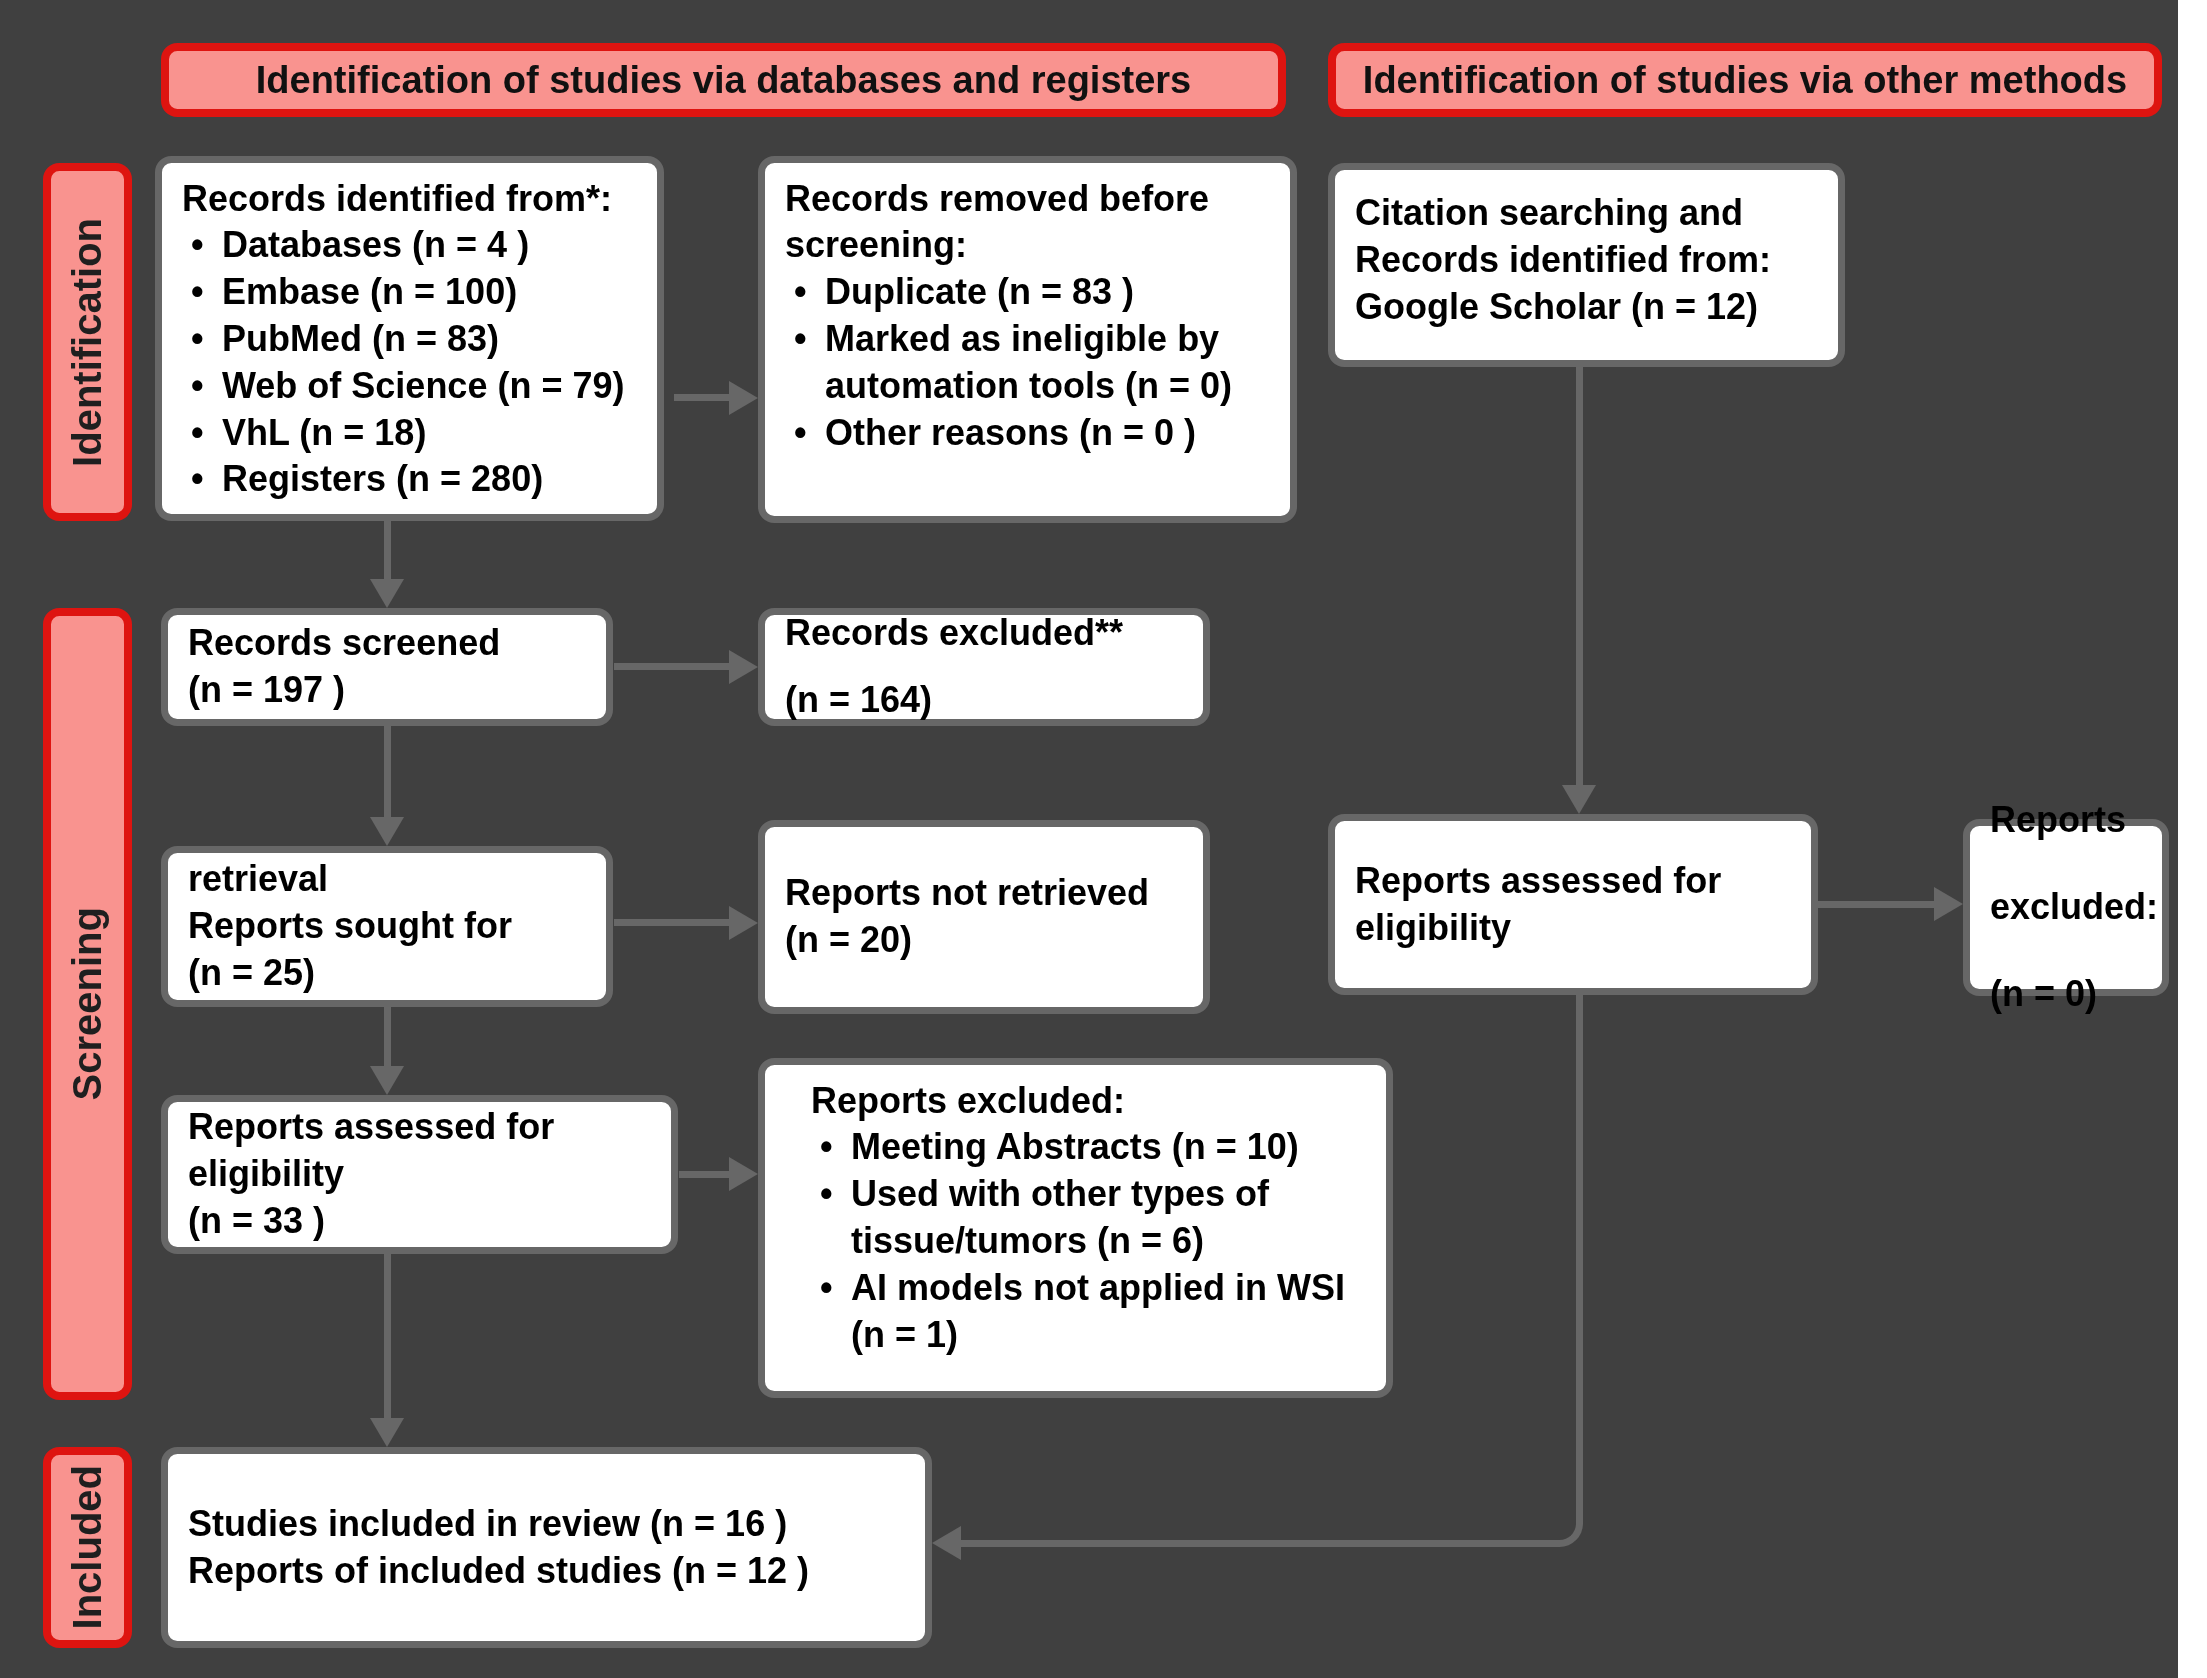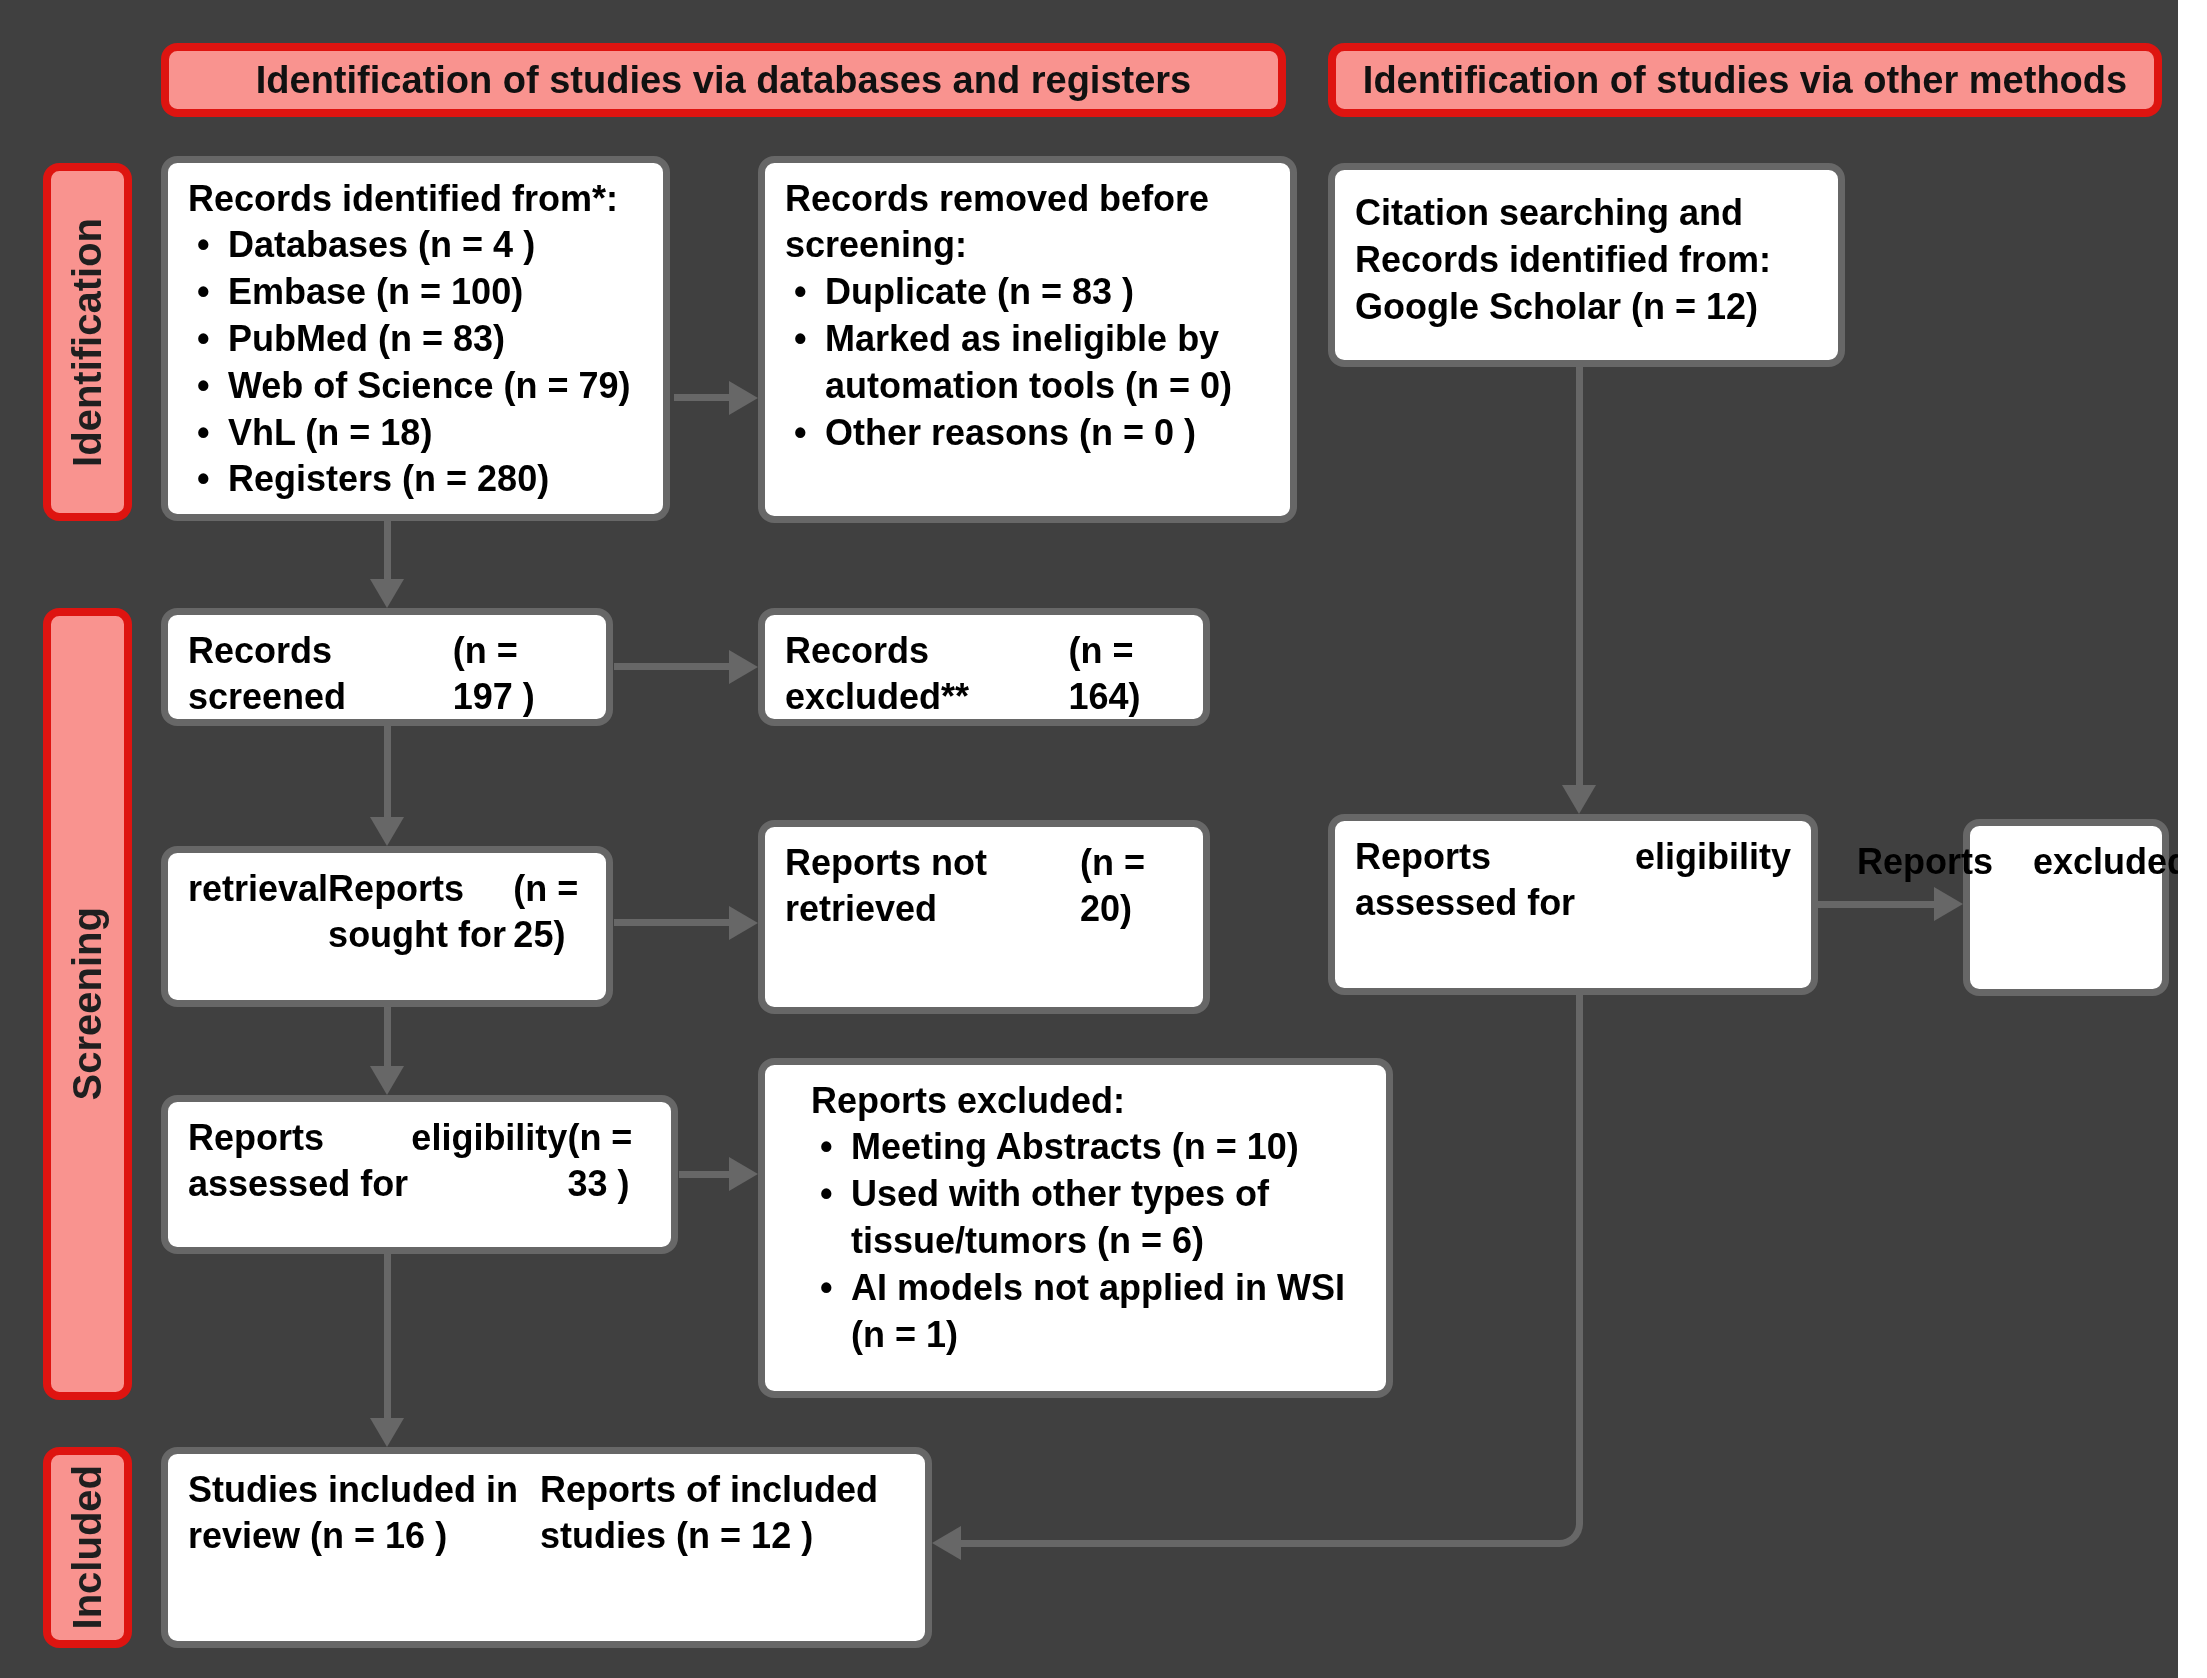--- a/index.html
+++ b/index.html
@@ -58,7 +58,7 @@
   .bullet-row { display: flex; padding-left: 9px; }
   .bm { flex: none; width: 31px; }
 
-  .box-a { left: 161px;  top: 156px;  width: 509px; height: 365px; }
+  .box-a { left: 155px;  top: 156px;  width: 509px; height: 365px; }
   .box-b { left: 758px;  top: 156px;  width: 539px; height: 367px; }
   .box-g { left: 1328px; top: 163px;  width: 517px; height: 204px; padding-top: 20px; }
   .box-c { left: 161px;  top: 608px;  width: 452px; height: 118px; }

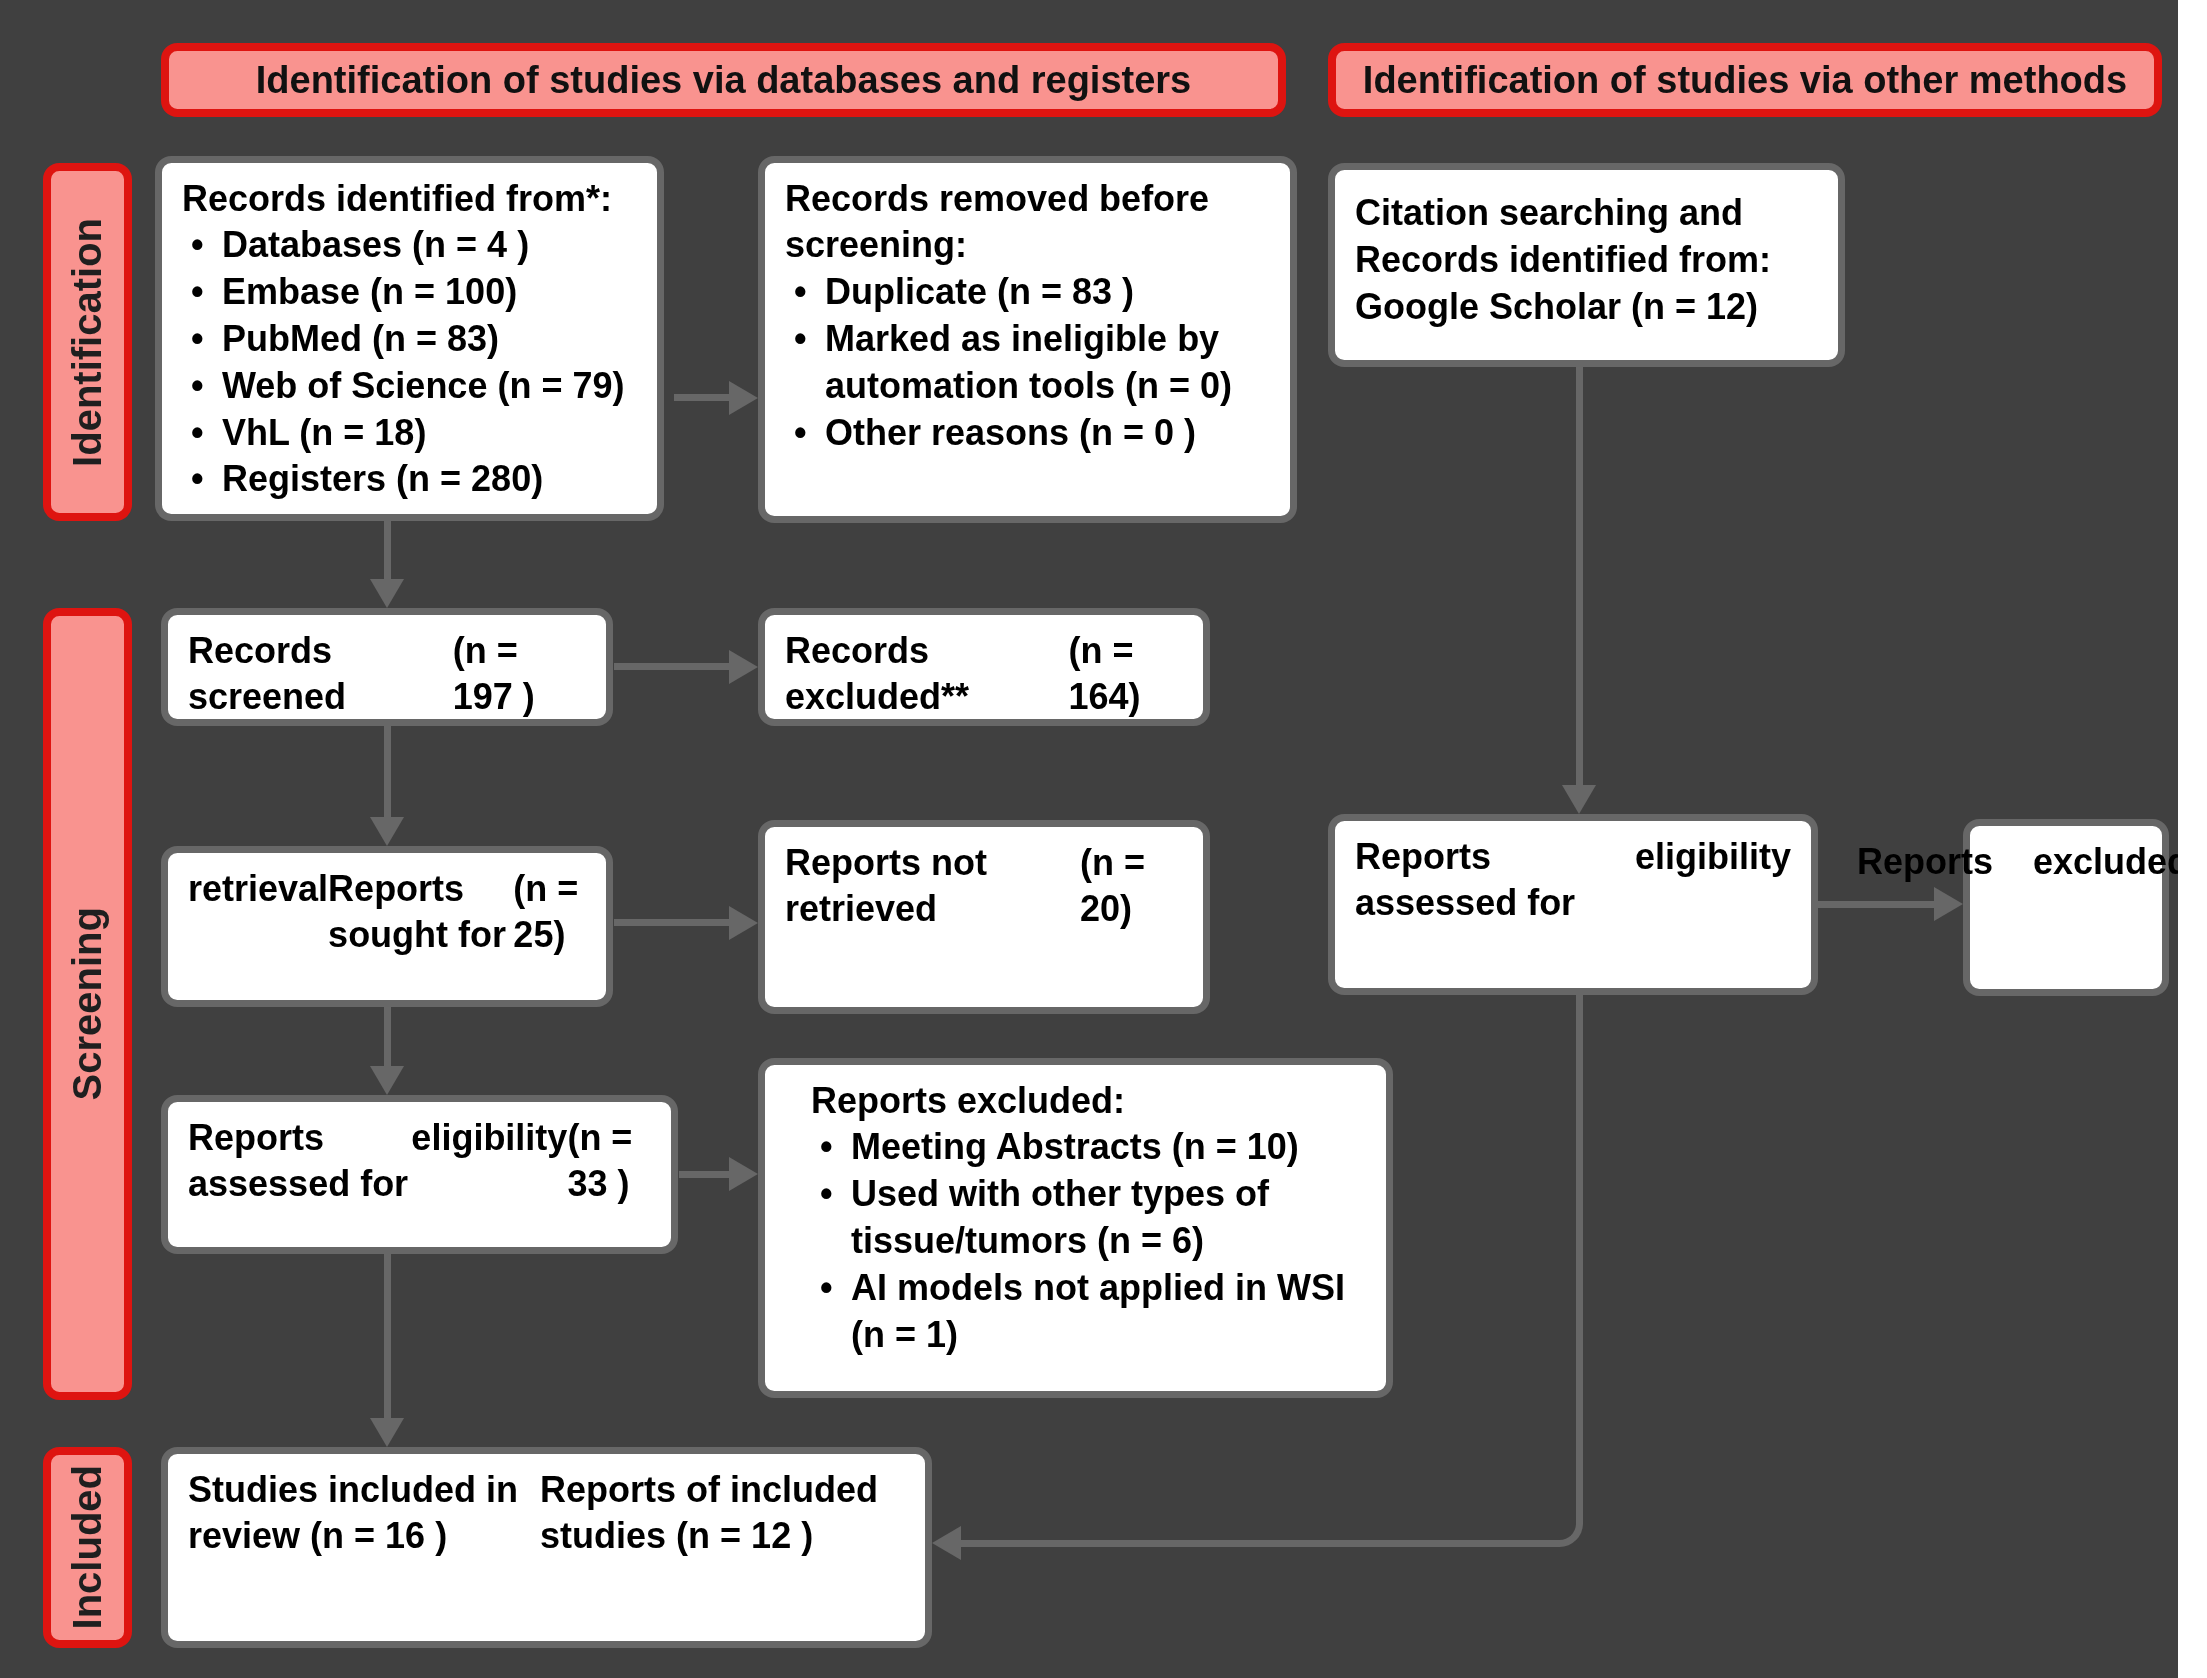--- a/index.html
+++ b/index.html
@@ -53,7 +53,7 @@
     line-height: 1.3;
     padding: 12.7px 20px;
   }
-  .vcenter { display: flex; flex-direction: row; justify-content: center; }
+  .vcenter { display: flex; flex-direction: column; justify-content: center; }
 
   .bullet-row { display: flex; padding-left: 9px; }
   .bm { flex: none; width: 31px; }

